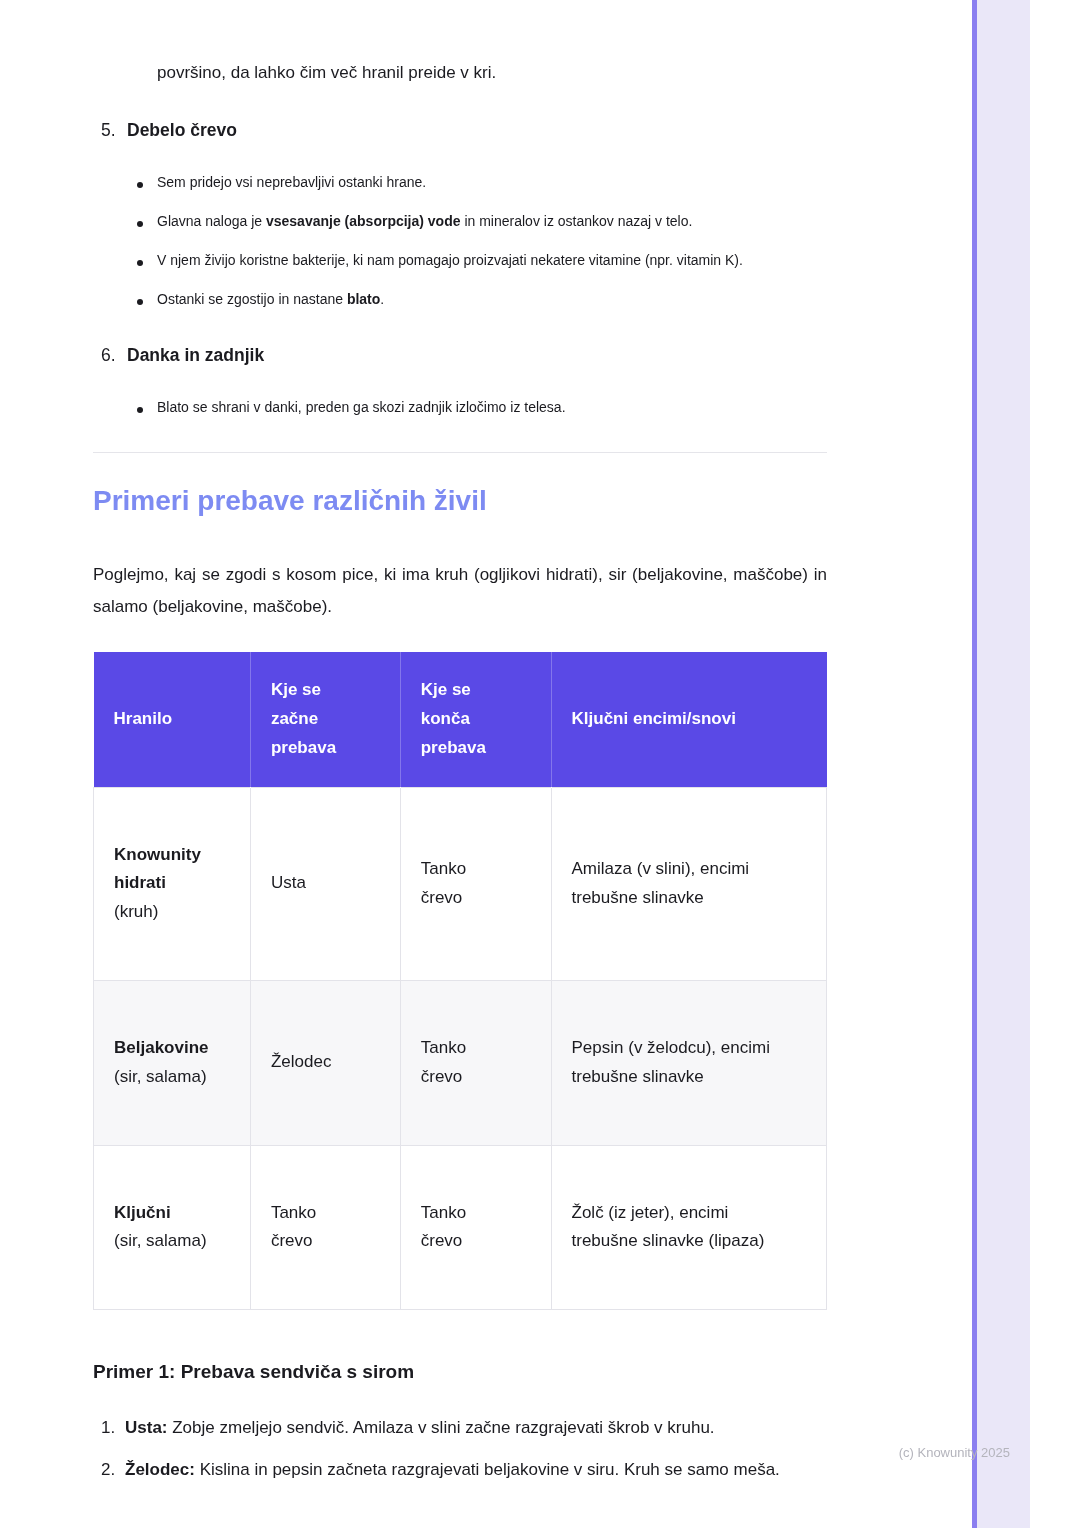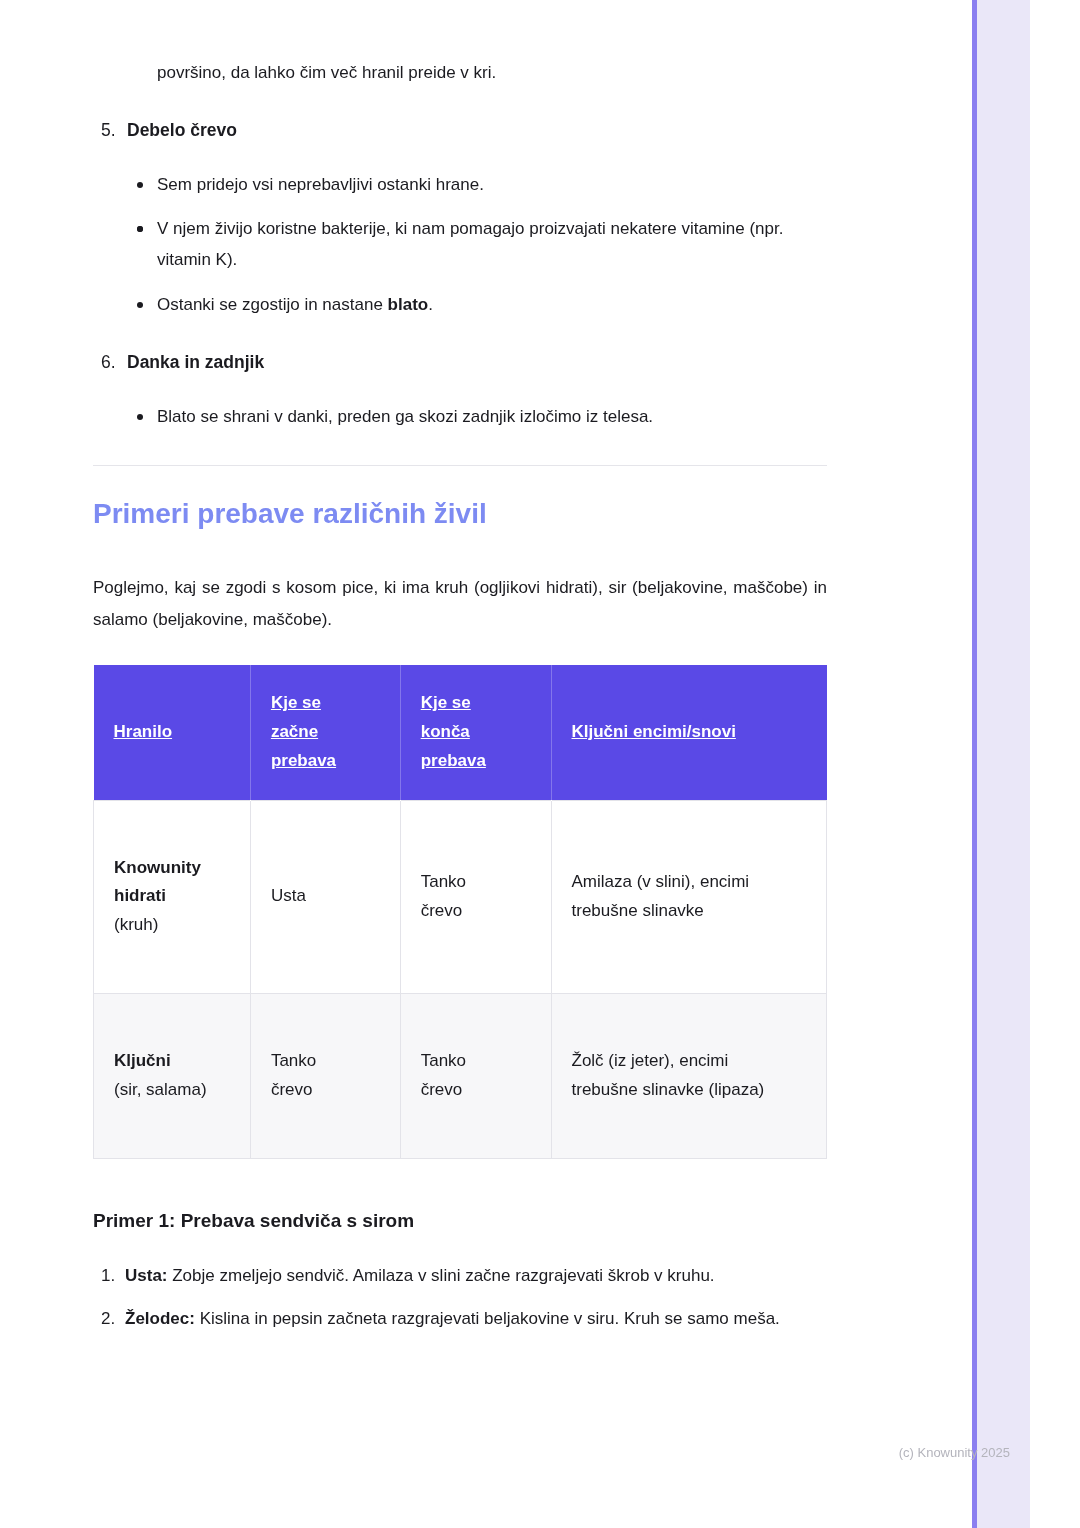--- a/index.html
+++ b/index.html
@@ -35,7 +35,7 @@
   ul.bullets { list-style: none; margin-top: 26px; }
   ul.bullets li {
     position: relative; padding-left: 64px; margin-bottom: 14px;
-    font-size: 17px; line-height: 1.8;
+    font-size: 14px; line-height: 1.8;
   }
   .bullet-dot {
     position: absolute; left: 44px; top: 12px;

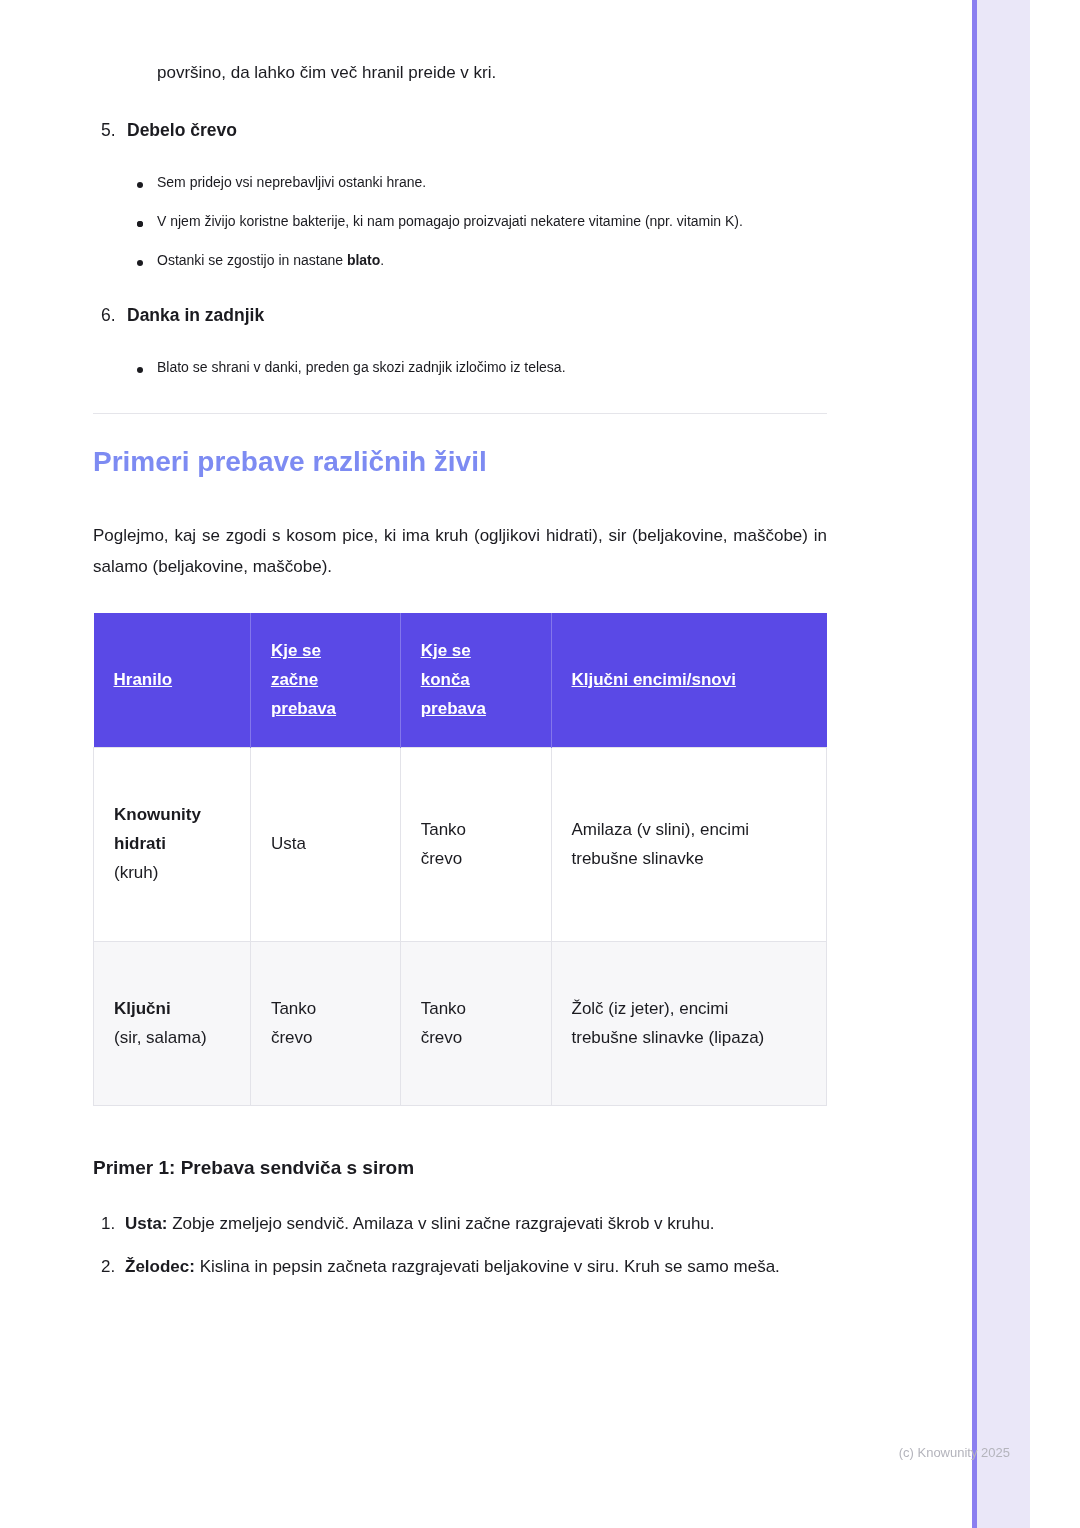--- a/index.html
+++ b/index.html
@@ -115,6 +115,7 @@
     </li>
     <li>
       <span class="bullet-dot"></span>
+      <span><span>Glavna naloga je </span><strong>vsesavanje (absorpcija) vode</strong><span> in mineralov iz ostankov nazaj v telo.</span></span>
     </li>
     <li>
       <span class="bullet-dot"></span>

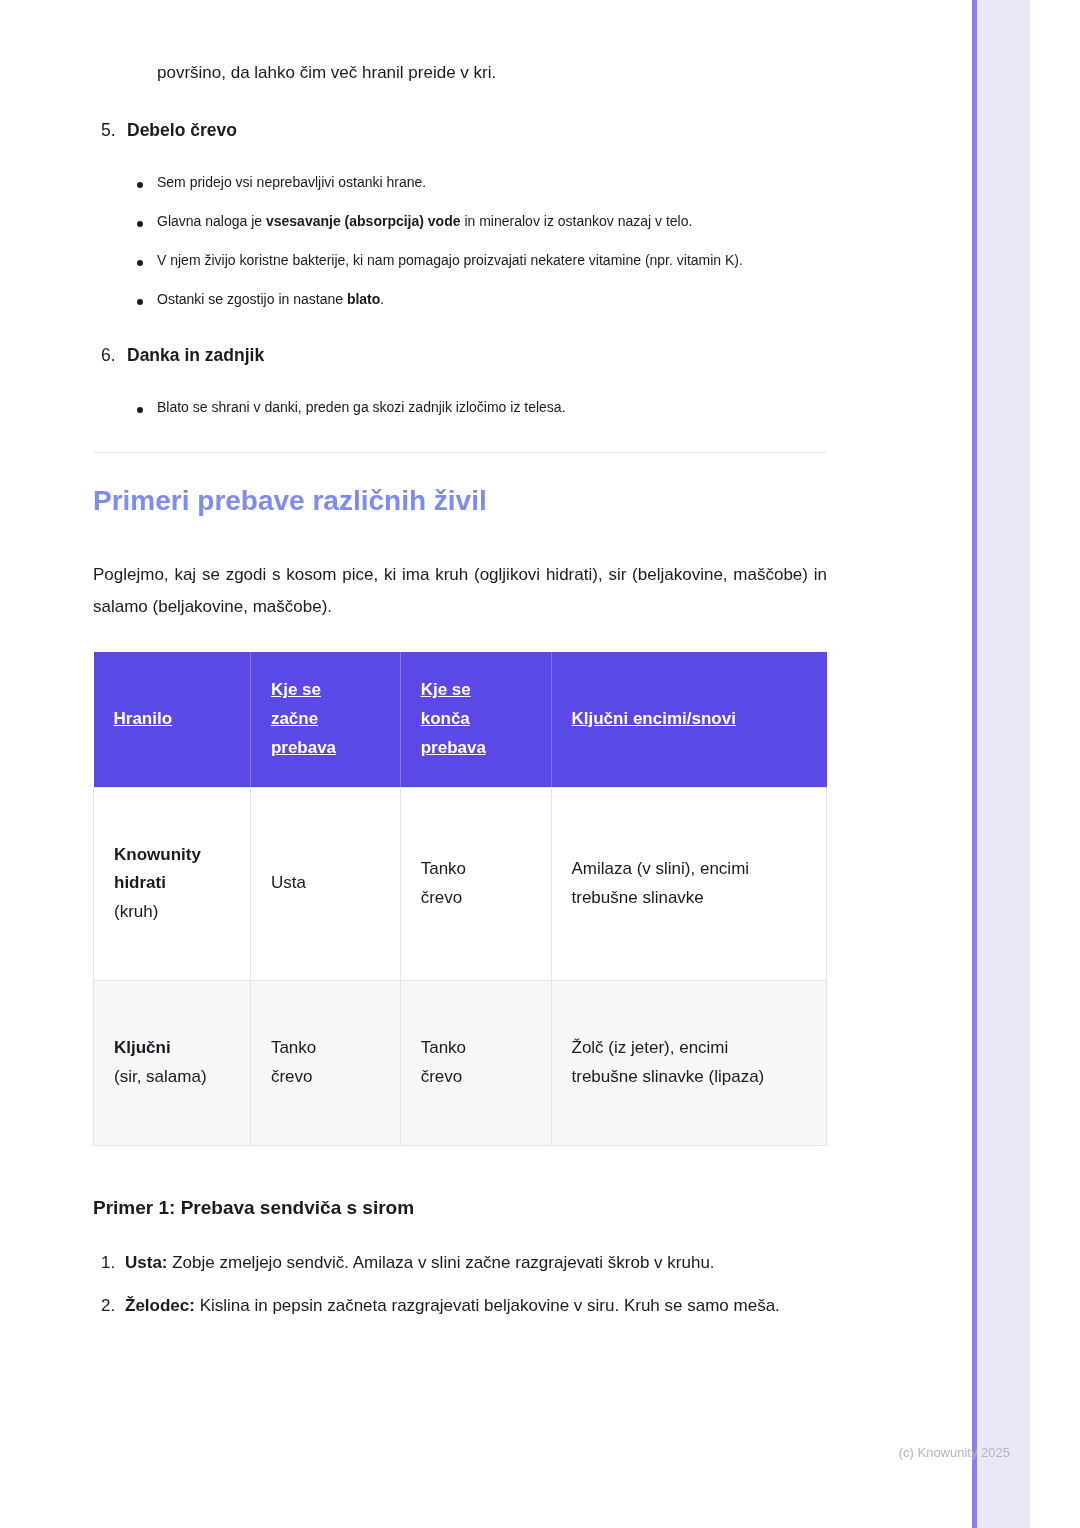--- a/index.html
+++ b/index.html
@@ -63,7 +63,6 @@
     font-size: 17px; font-weight: 700; line-height: 1.7;
     padding: 24px 20px; white-space: pre-line;
     border-right: 1px solid rgba(255,255,255,0.25);
-    text-decoration: underline;
   }
   table.digestion-table th:last-child { border-right: none; }
   table.digestion-table td {

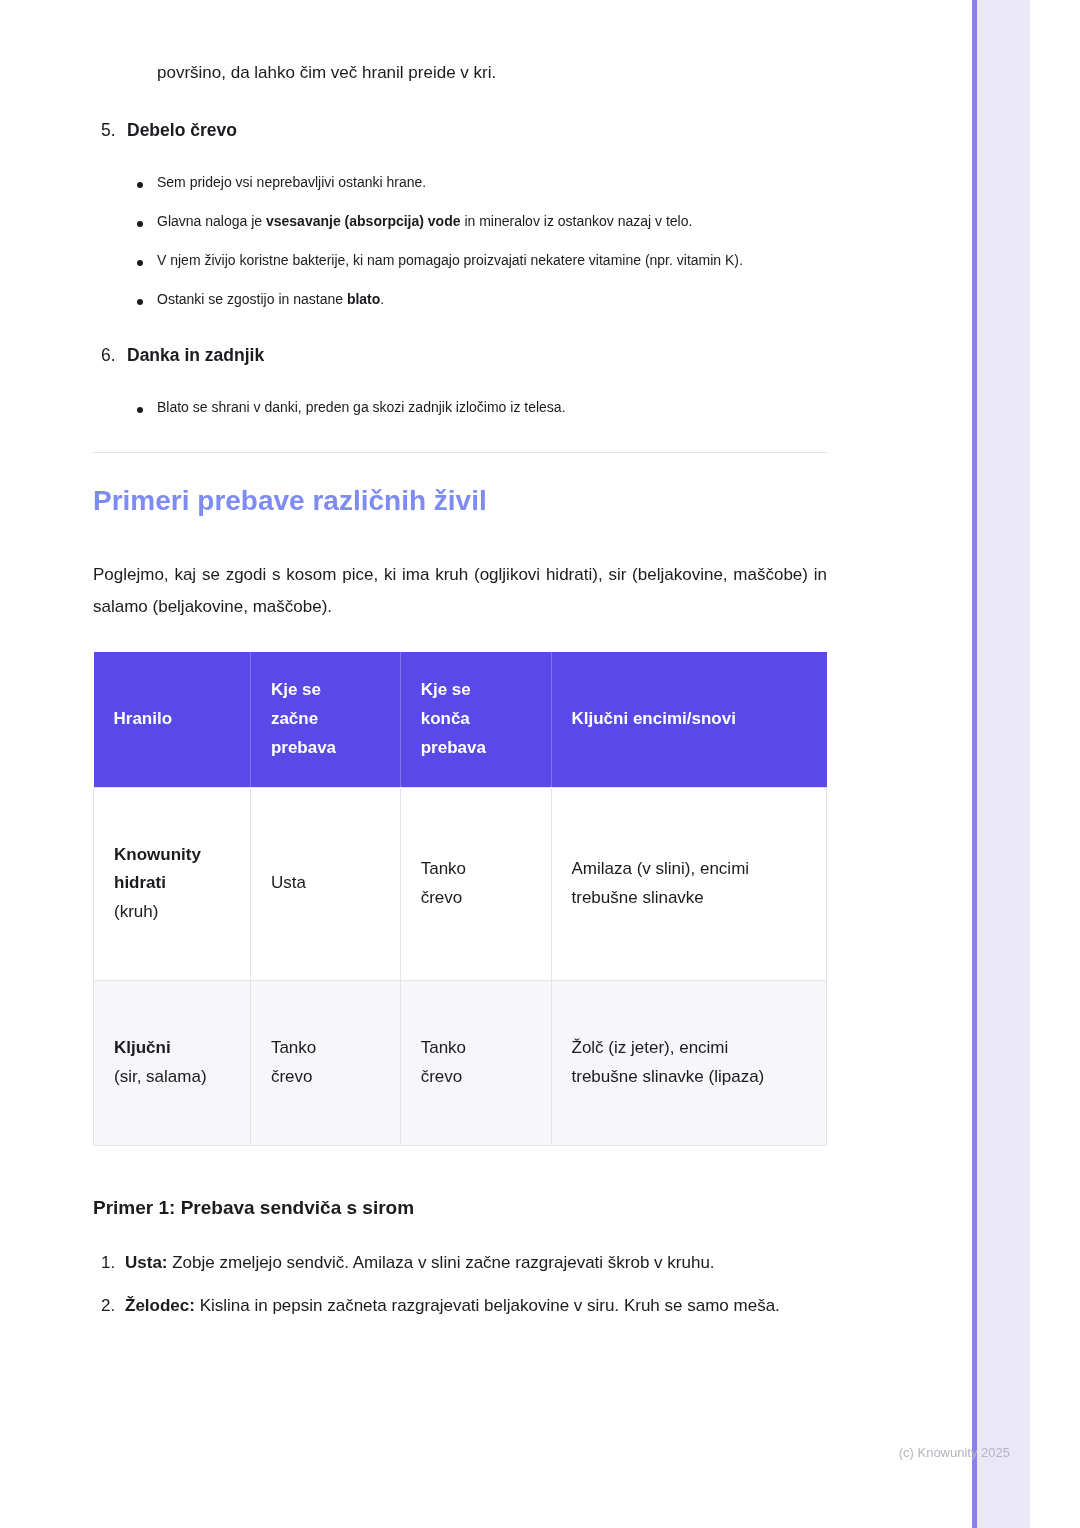--- a/index.html
+++ b/index.html
@@ -172,6 +172,17 @@
       </tr>
       <tr>
         <td>
+          <span class="nutrient-bold">Beljakovine</span>
+          <span class="nutrient-note">(sir, salama)</span>
+        </td>
+        <td>Želodec</td>
+        <td>Tanko
+črevo</td>
+        <td>Pepsin (v želodcu), encimi
+trebušne slinavke</td>
+      </tr>
+      <tr>
+        <td>
           <span class="nutrient-bold">Ključni</span>
           <span class="nutrient-note">(sir, salama)</span>
         </td>

